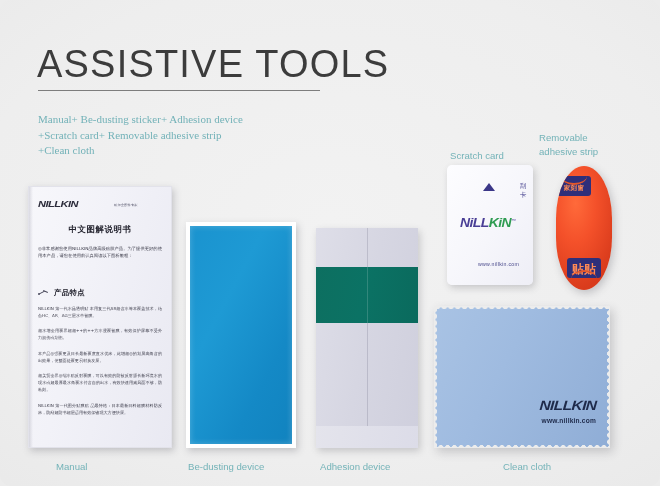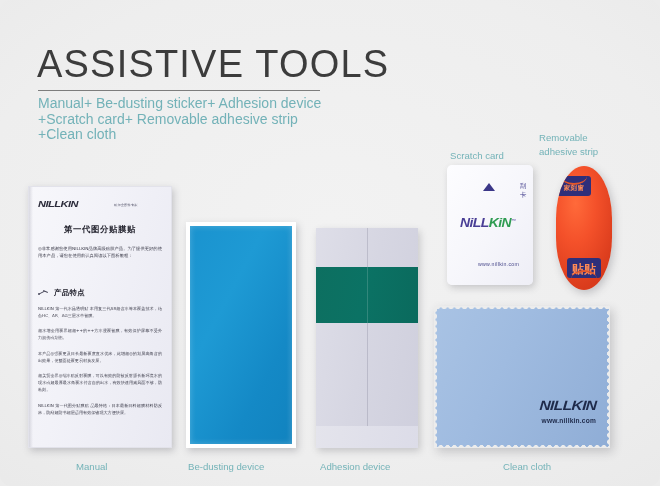--- a/index.html
+++ b/index.html
@@ -43,11 +43,12 @@
   .subtitle {
     position: absolute;
     left: 38px;
-    top: 96px;
-    font-size: 14px;
+    top: 112px;
+    font-size: 11px;
     line-height: 15.6px;
     color: #73b2b8;
     white-space: nowrap;
+    font-family: Liberation Serif, serif;
   }
   .subtitle div { white-space: nowrap; }
 

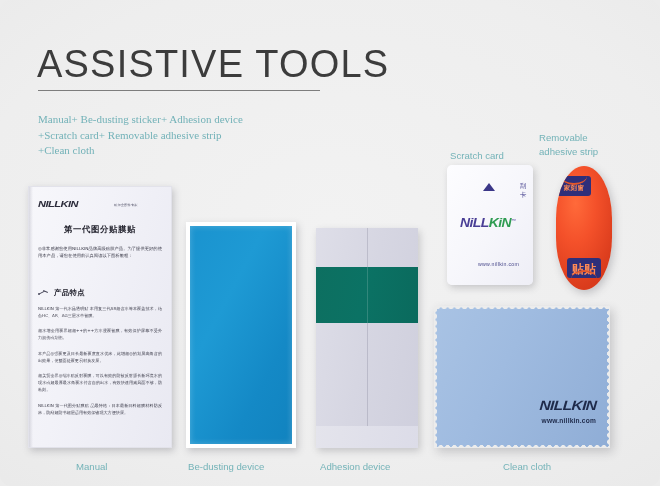--- a/index.html
+++ b/index.html
@@ -477,7 +477,7 @@
         <span class="m-logo-word">NILLKIN</span>
         <span class="m-logo-tag">耐尔金配件专家</span>
       </div>
-      <div class="m-title">第一代图分贴膜贴</div>
+      <div class="m-title">中文图解说明书</div>
       <div class="m-para">◎非常感谢您使用NILLKIN品牌高级贴膜产品。为了提供更好的使用本产品，请您在使用前认真阅读以下图析教程：</div>
       <div class="m-sec">
         <span class="m-sec-icon">

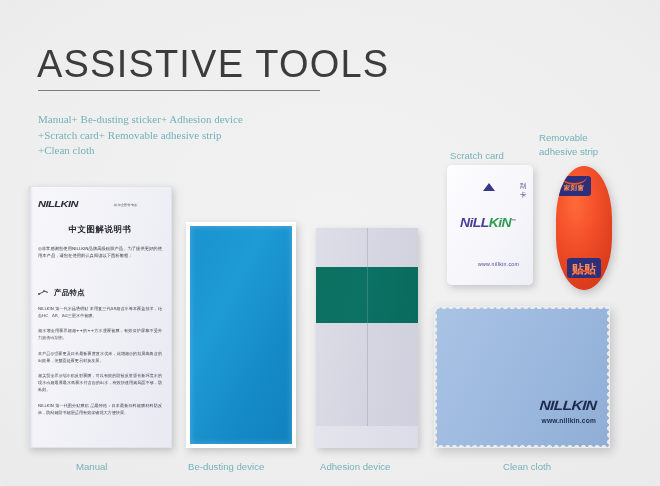--- a/index.html
+++ b/index.html
@@ -59,7 +59,7 @@
     color: #74b3b8;
     white-space: nowrap;
   }
-  .cap-manual   { left: 76px;  top: 461px; }
+  .cap-manual   { left: 56px;  top: 461px; }
   .cap-sticker  { left: 188px; top: 461px; }
   .cap-adhesion { left: 320px; top: 461px; }
   .cap-cloth    { left: 503px; top: 461px; }

